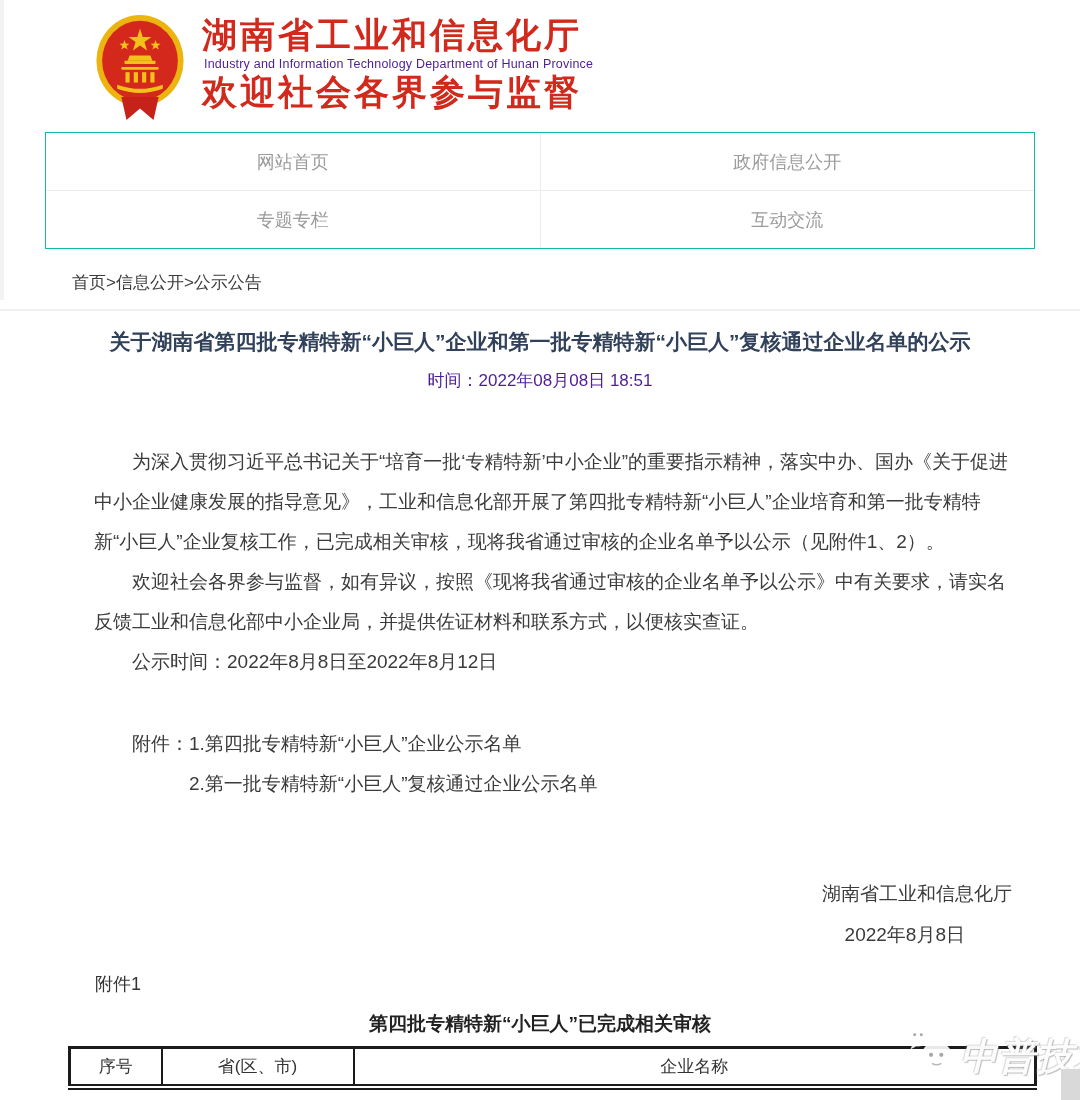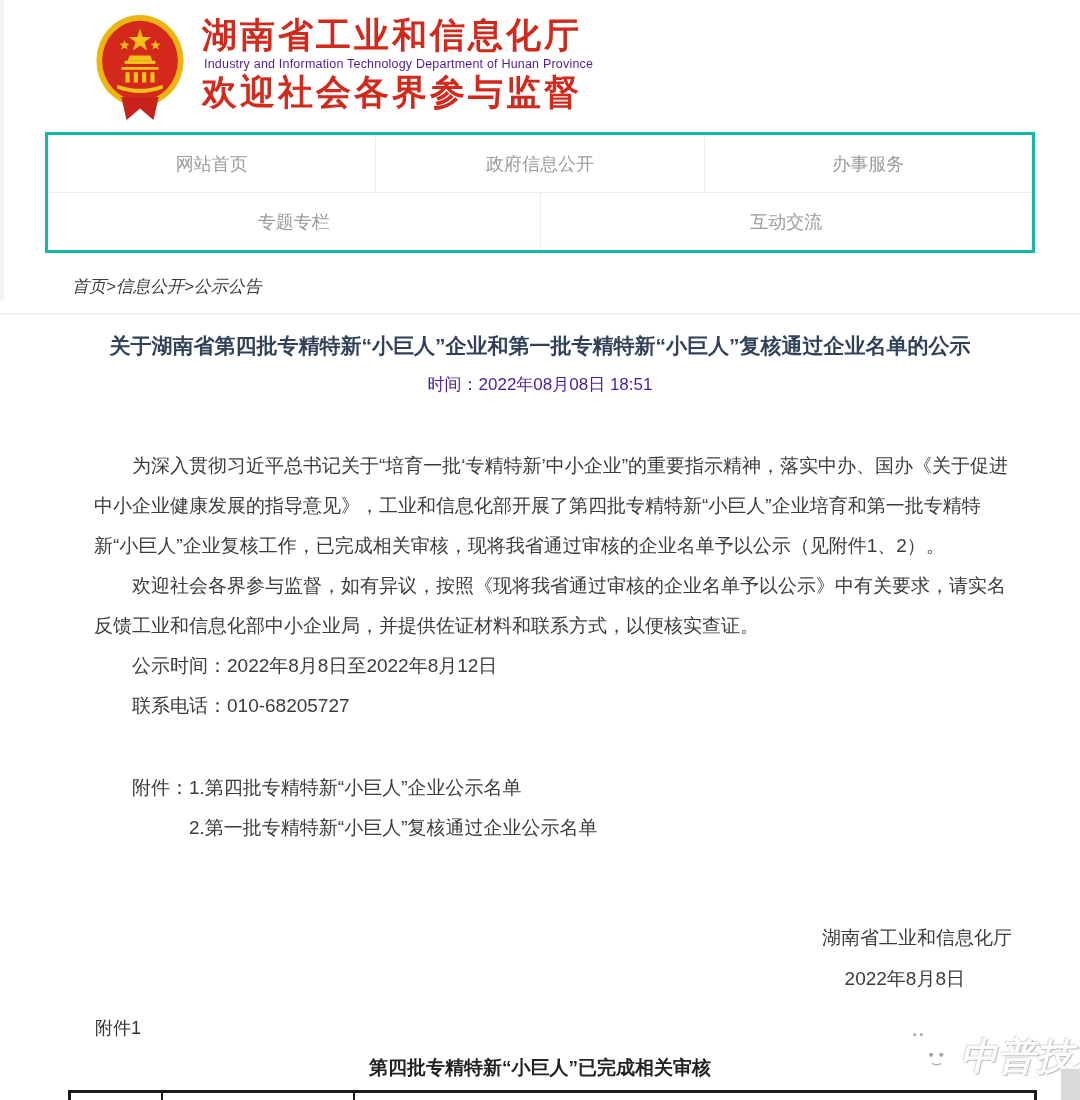--- a/index.html
+++ b/index.html
@@ -27,7 +27,7 @@
   .h-en { font-size: 12.5px; color: #4c1d95; margin: 3px 0 2px 2px; letter-spacing: 0.2px; }
 
   
-  .main-nav { margin: 6px 45px 0 45px; border: 3px solid #14b8a6; }
+  .main-nav { margin: 6px 45px 0 45px; border: 1px solid #14b8a6; }
   .nav-row { display: flex; }
   .nav-row + .nav-row { border-top: 1px solid #ececec; }
   .nav-cell {

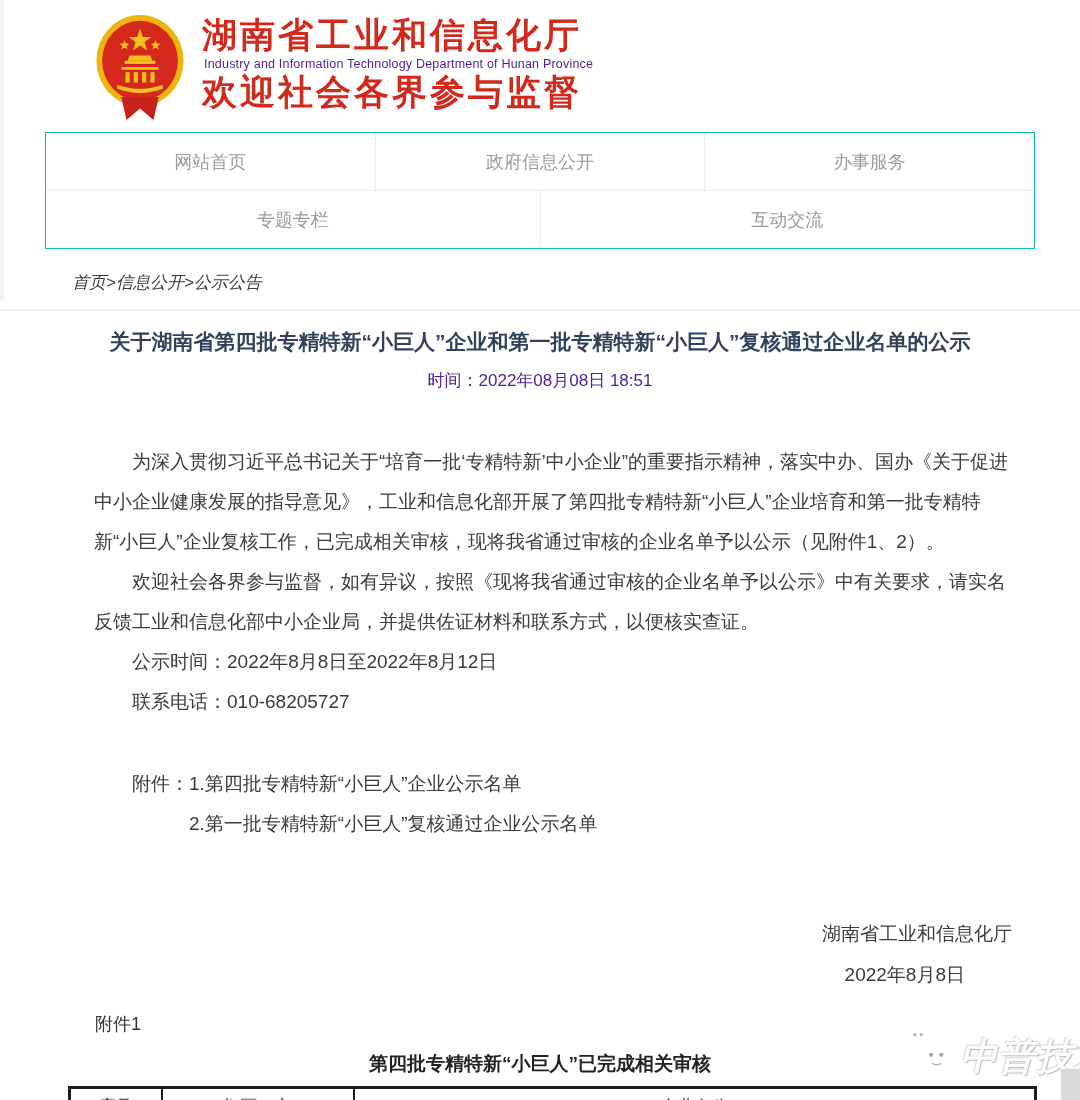--- a/index.html
+++ b/index.html
@@ -135,7 +135,6 @@
   <div class="nav-row">
     <div class="nav-cell">网站首页</div>
     <div class="nav-cell">政府信息公开</div>
-    <div class="nav-cell">办事服务</div>
   </div>
   <div class="nav-row">
     <div class="nav-cell">专题专栏</div>

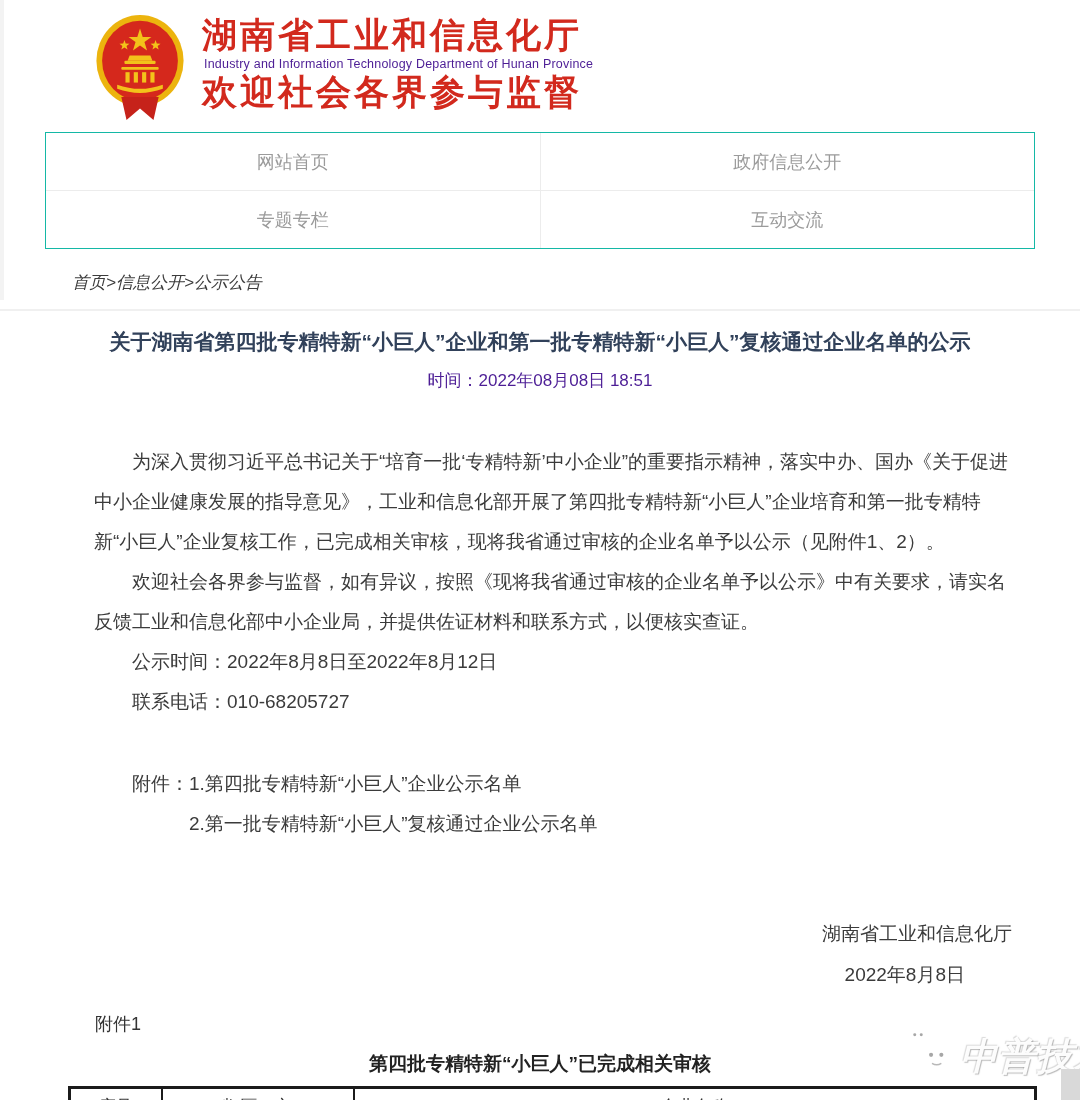--- a/index.html
+++ b/index.html
@@ -38,7 +38,7 @@
 
   
   .breadcrumb {
-    padding: 22px 0 15px 72px; font-size: 17px; color: #3c3c3c; cursor: pointer; font-style: italic;
+    padding: 22px 0 15px 72px; font-size: 17px; color: #3c3c3c; cursor: pointer;
   }
   .rule { border-top: 2px solid #f0f0f0; width: 100%; }
 

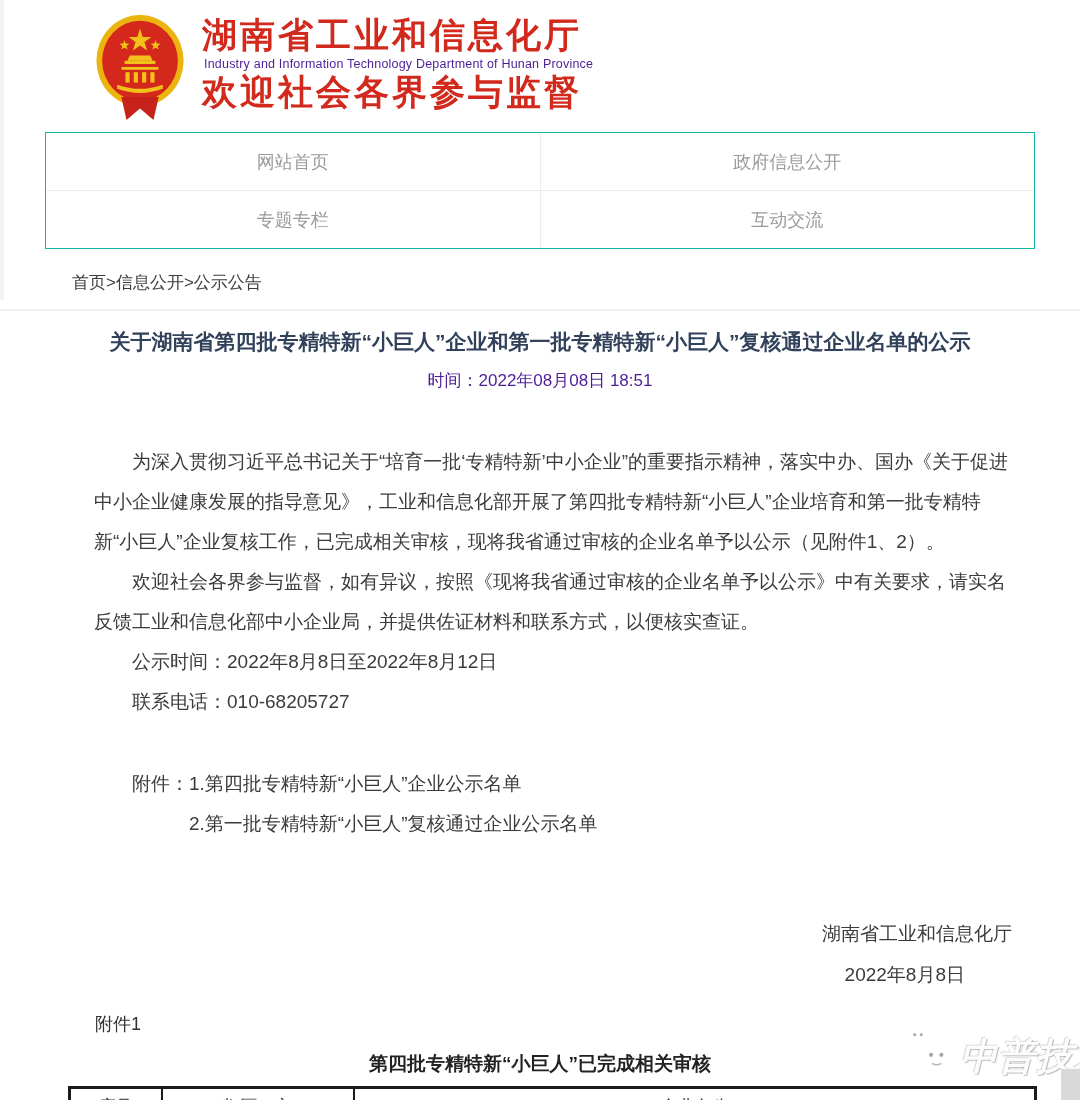--- a/index.html
+++ b/index.html
@@ -153,7 +153,6 @@
     <p>为深入贯彻习近平总书记关于“培育一批‘专精特新’中小企业”的重要指示精神，落实中办、国办《关于促进中小企业健康发展的指导意见》，工业和信息化部开展了第四批专精特新“小巨人”企业培育和第一批专精特新“小巨人”企业复核工作，已完成相关审核，现将我省通过审核的企业名单予以公示（见附件1、2）。</p>
     <p>欢迎社会各界参与监督，如有异议，按照《现将我省通过审核的企业名单予以公示》中有关要求，请实名反馈工业和信息化部中小企业局，并提供佐证材料和联系方式，以便核实查证。</p>
     <p>公示时间：2022年8月8日至2022年8月12日</p>
-    <p>联系电话：010-68205727</p>
 
     <div class="attachments">
       <p class="attach-line-1">附件：1.第四批专精特新“小巨人”企业公示名单</p>

